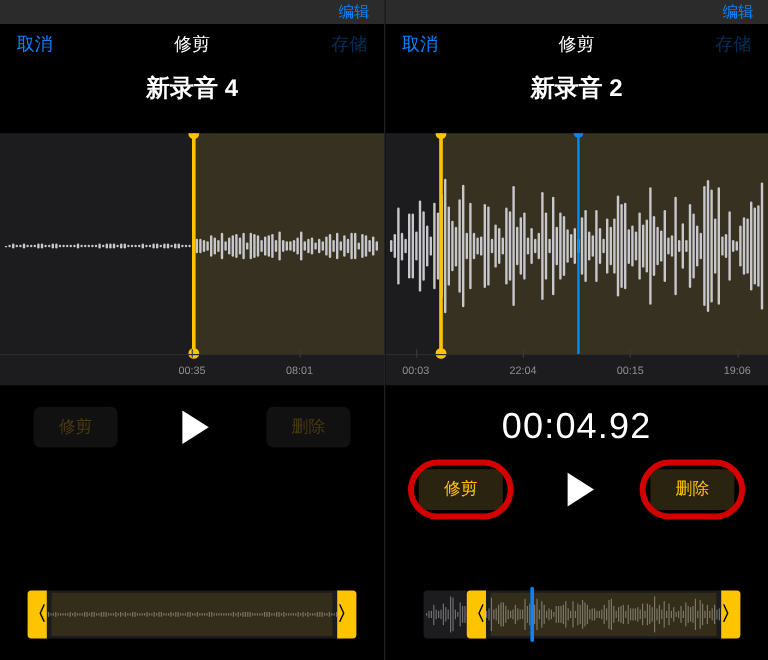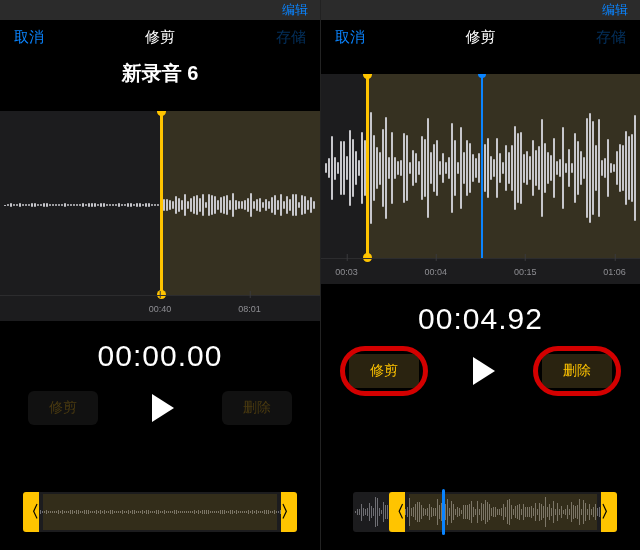--- a/index.html
+++ b/index.html
@@ -236,7 +236,7 @@
       <span class="nav-title">修剪</span>
       <span class="nav-right">存储</span>
     </div>
-    <div class="rec-title">新录音 6</div>
+    <div class="rec-title">新录音 4</div>
     <div class="editor">
       <div class="sel-overlay" style="left: 50%; right: 0%;"></div>
       <div class="wave">

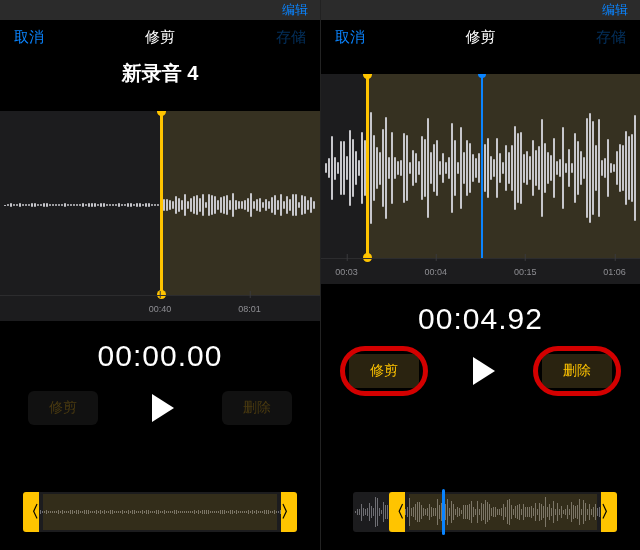--- a/index.html
+++ b/index.html
@@ -507,6 +507,7 @@
       <span class="nav-title">修剪</span>
       <span class="nav-right">存储</span>
     </div>
+    <div class="rec-title">新录音 2</div>
     <div class="editor">
       <div class="sel-overlay" style="left: 14%; right: 0%;"></div>
       <div class="wave">

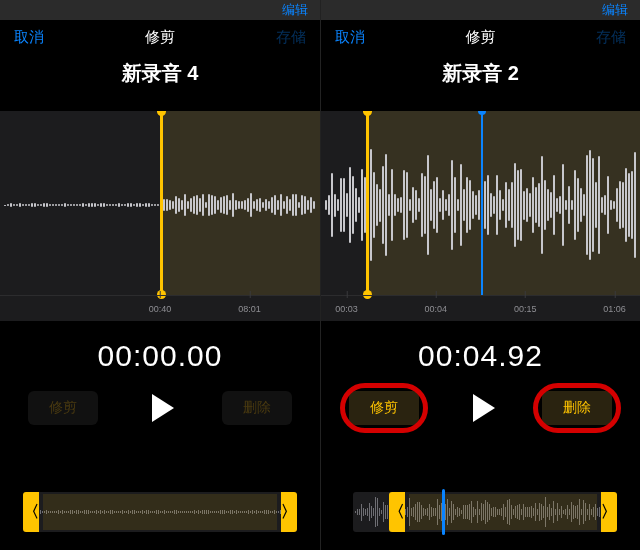--- a/index.html
+++ b/index.html
@@ -347,7 +347,7 @@
       </div>
       <div class="handle" style="left: 50%;"></div>
       <div class="timeline">
-        <div class="tick" style="left: 50%;">00:40</div>
+        <div class="tick" style="left: 50%;">00:35</div>
         <div class="tick" style="left: 78%;">08:01</div>
       </div>
     </div>

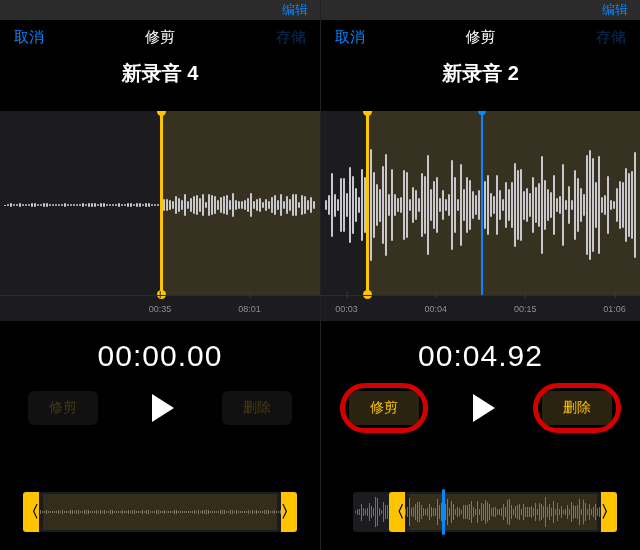--- a/index.html
+++ b/index.html
@@ -620,7 +620,7 @@
       <div class="playhead" style="left: 50%;"></div>
       <div class="timeline">
         <div class="tick" style="left: 8%;">00:03</div>
-        <div class="tick" style="left: 36%;">00:04</div>
+        <div class="tick" style="left: 36%;">22:04</div>
         <div class="tick" style="left: 64%;">00:15</div>
         <div class="tick" style="left: 92%;">01:06</div>
       </div>

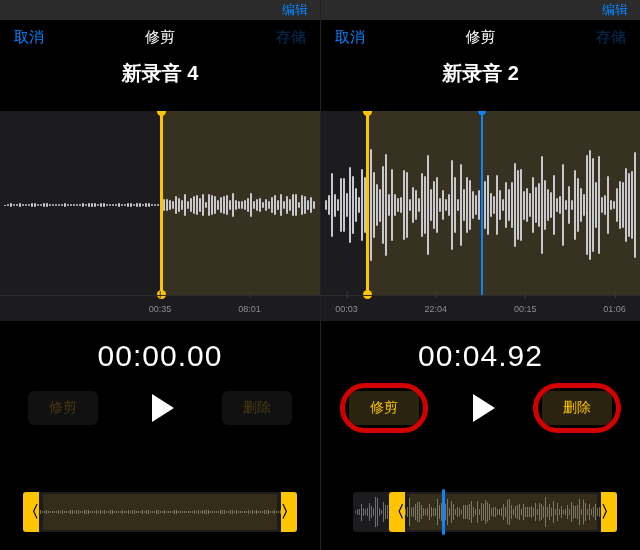--- a/index.html
+++ b/index.html
@@ -622,7 +622,7 @@
         <div class="tick" style="left: 8%;">00:03</div>
         <div class="tick" style="left: 36%;">22:04</div>
         <div class="tick" style="left: 64%;">00:15</div>
-        <div class="tick" style="left: 92%;">01:06</div>
+        <div class="tick" style="left: 92%;">19:06</div>
       </div>
     </div>
     <div class="bigtime">00:04.92</div>

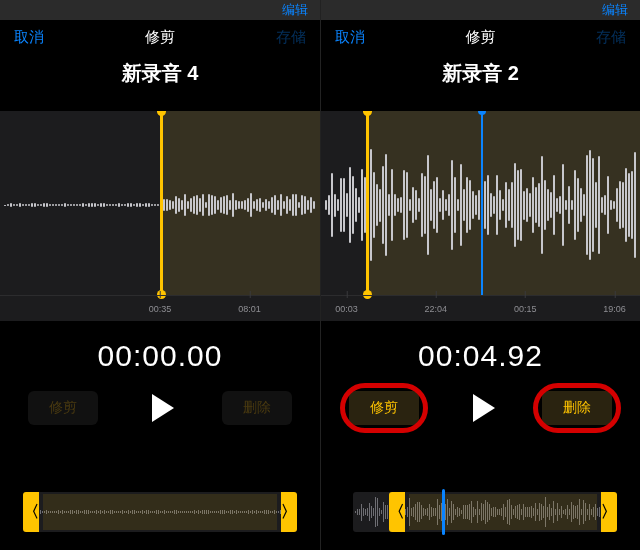--- a/index.html
+++ b/index.html
@@ -351,7 +351,6 @@
         <div class="tick" style="left: 78%;">08:01</div>
       </div>
     </div>
-    <div class="bigtime">00:00.00</div>
     <div class="controls">
       <div class="act-btn dim">修剪</div>
       <div>

